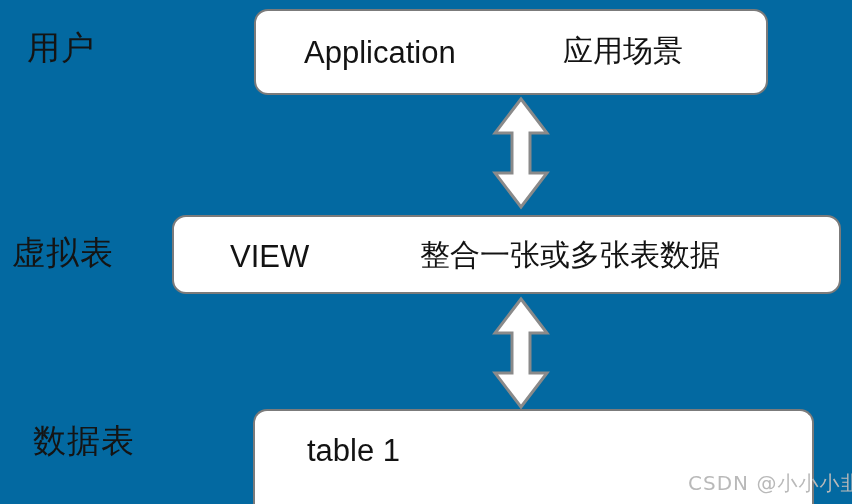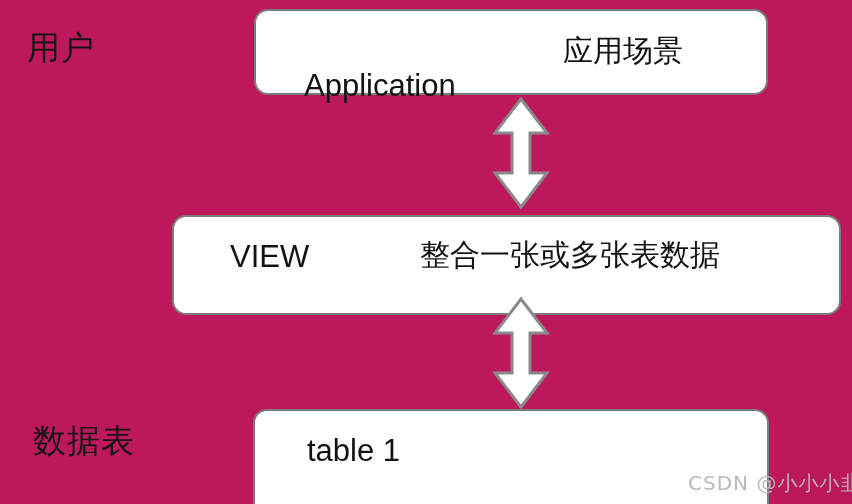--- a/index.html
+++ b/index.html
@@ -17,7 +17,7 @@
     position: relative;
     width: 852px;
     height: 504px;
-    background: #be185d;
+    background: #0369a1;
   }
 
   

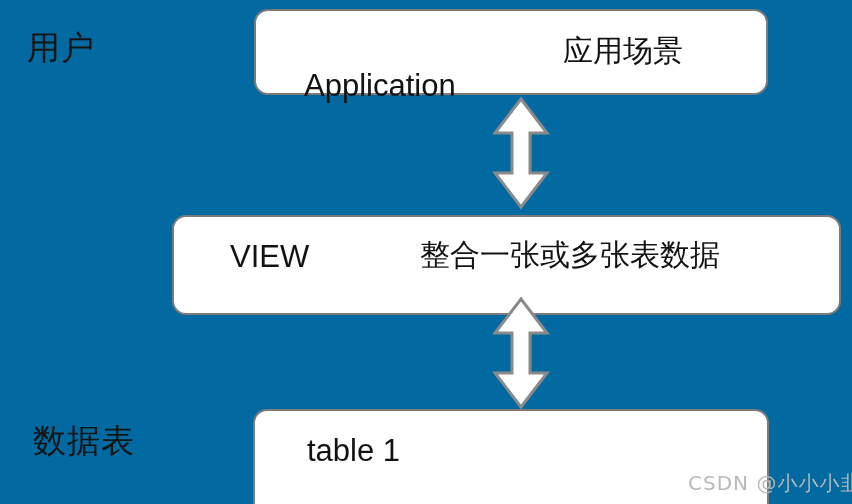--- a/index.html
+++ b/index.html
@@ -80,7 +80,7 @@
     font-size: 31px;
   }
 
-  #app-latin   { position: absolute; left: 48px;  top: 26px; margin-top: 33px; }
+  #app-latin   { position: absolute; left: 48px;  top: 26px; }
   #app-cn      { position: absolute; left: 307px; top: 25px; }
   #view-latin  { position: absolute; left: 56px;  top: 24px; }
   #view-cn     { position: absolute; left: 246px; top: 23px; }

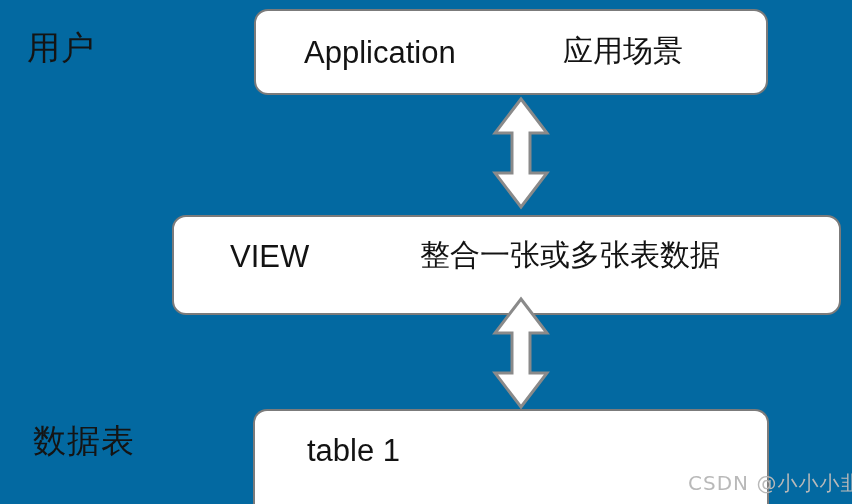--- a/index.html
+++ b/index.html
@@ -113,6 +113,7 @@
 
   <div class="tier-label" id="label-user">用户</div>
 
+  <div class="tier-label" id="label-view">虚拟表</div>
 
   <div class="tier-label" id="label-table">数据表</div>
 

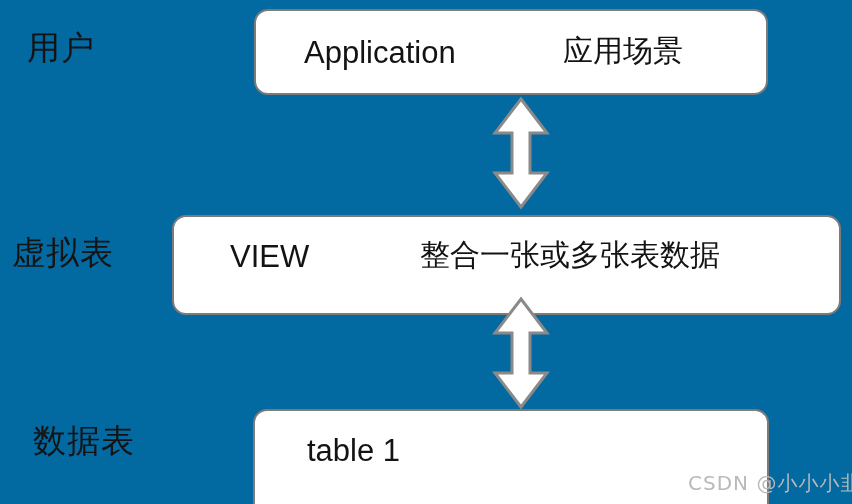--- a/index.html
+++ b/index.html
@@ -55,7 +55,7 @@
     left: 172px;
     top: 215px;
     width: 669px;
-    height: 100px;
+    height: 79px;
     padding-left: 44px;
   }
   #box-tables {

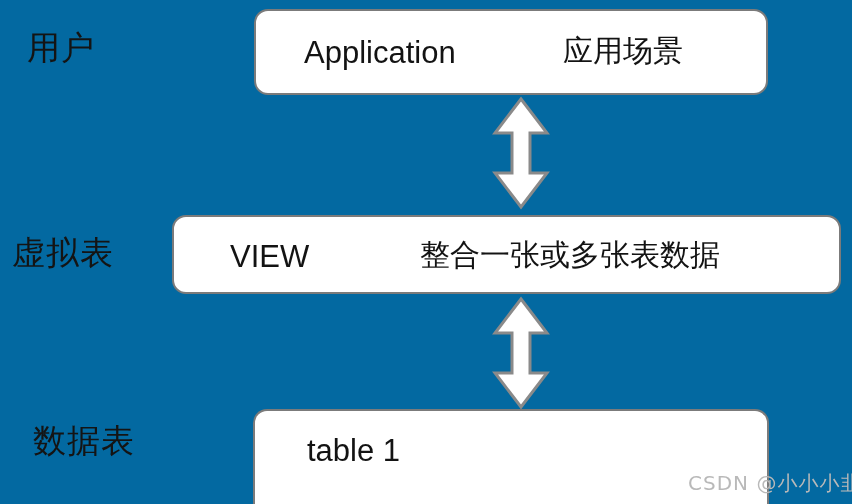--- a/index.html
+++ b/index.html
@@ -61,7 +61,7 @@
   #box-tables {
     left: 253px;
     top: 409px;
-    width: 516px;
+    width: 561px;
     height: 95px;
     border-bottom: none;
     border-bottom-left-radius: 0;

